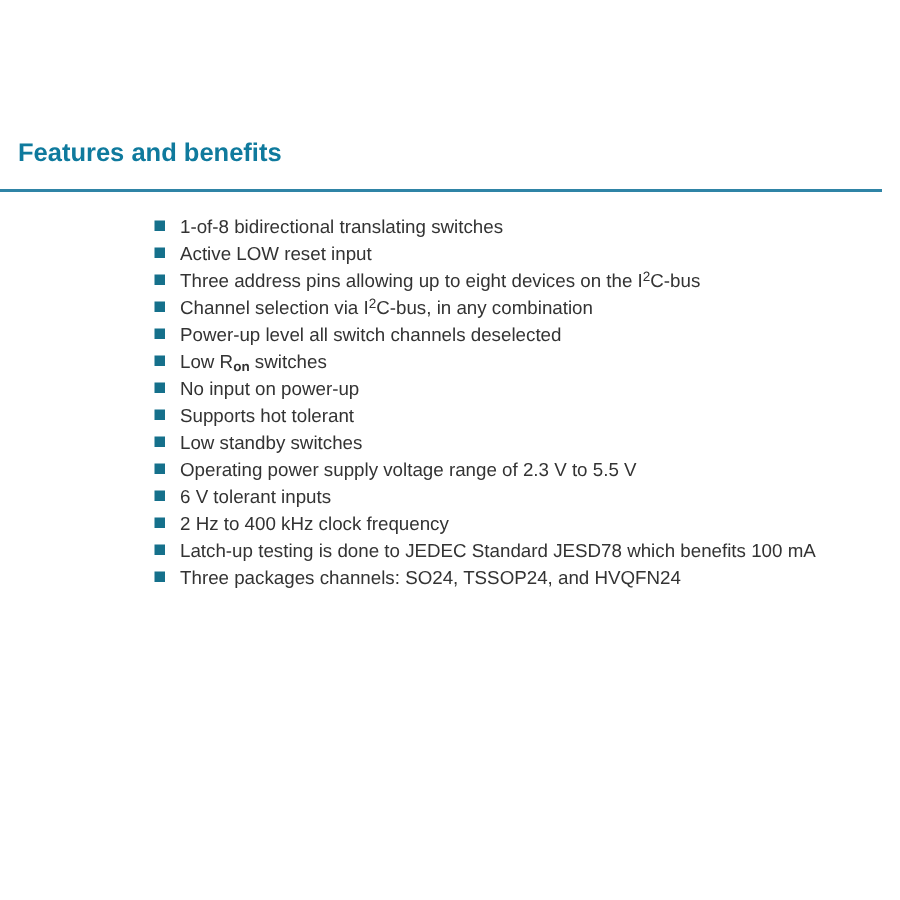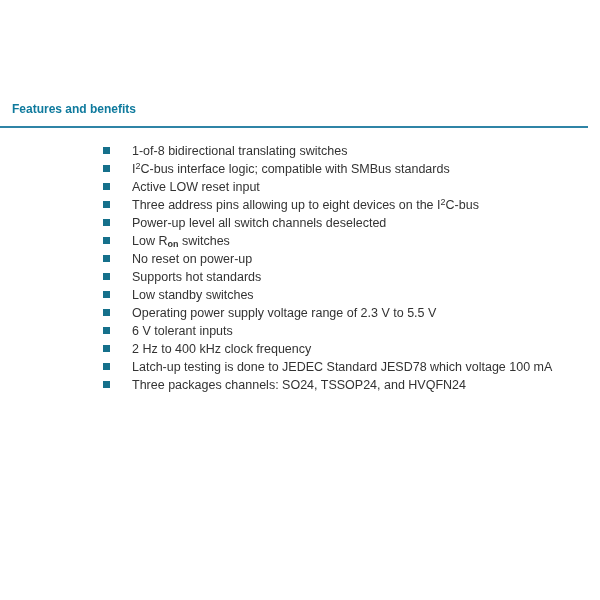--- a/index.html
+++ b/index.html
@@ -23,8 +23,8 @@
   }
   .section-title {
     position: absolute;
-    left: 12px; top: 102px;
-    font-size: 12px;
+    left: 12px; top: 92px;
+    font-size: 17px;
     font-weight: bold;
     color: var(--heading);
     letter-spacing: 0;

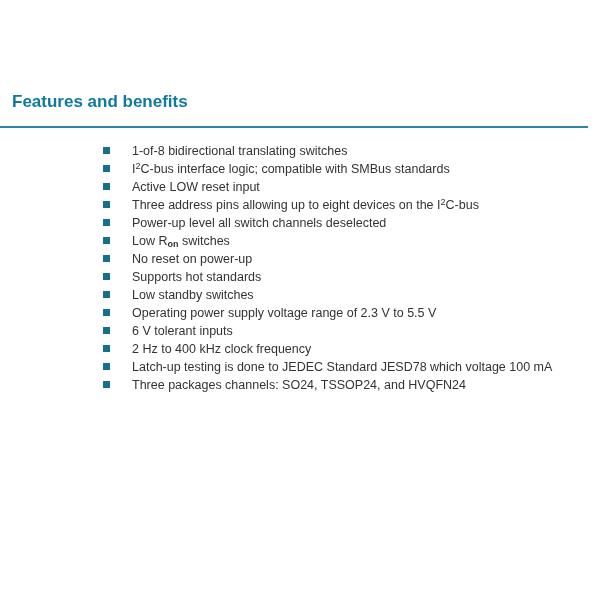--- a/index.html
+++ b/index.html
@@ -43,7 +43,7 @@
   }
   ul.features-list li {
     position: relative;
-    padding-left: 29px;
+    padding-left: 17px;
     font-size: 12.5px;
     line-height: 16px;
     color: var(--text);

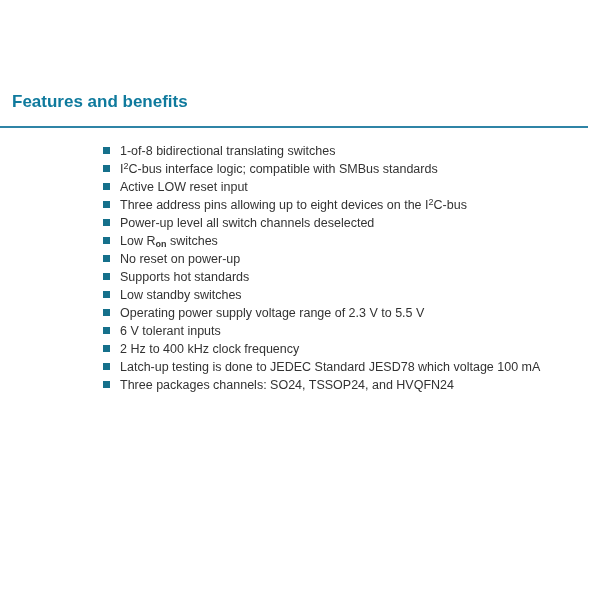--- a/index.html
+++ b/index.html
@@ -66,7 +66,6 @@
   <div class="section-rule"></div>
   <ul class="features-list" id="features-list">
       <li><span class="bullet"></span><span>1-of-8 bidirectional translating switches</span></li>
-      <li><span class="bullet"></span><span>I<sup>2</sup>C-bus interface logic; compatible with SMBus standards</span></li>
       <li><span class="bullet"></span><span>Active LOW reset input</span></li>
       <li><span class="bullet"></span><span>Three address pins allowing up to eight devices on the I<sup>2</sup>C-bus</span></li>
       <li><span class="bullet"></span></li>

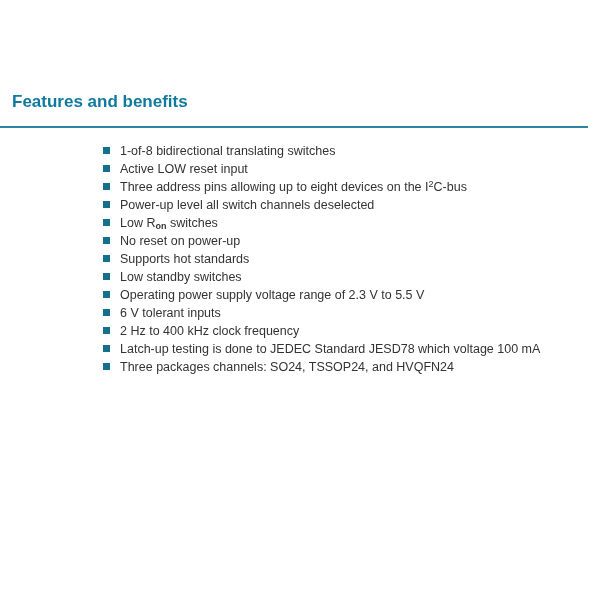--- a/index.html
+++ b/index.html
@@ -68,7 +68,7 @@
       <li><span class="bullet"></span><span>1-of-8 bidirectional translating switches</span></li>
       <li><span class="bullet"></span><span>Active LOW reset input</span></li>
       <li><span class="bullet"></span><span>Three address pins allowing up to eight devices on the I<sup>2</sup>C-bus</span></li>
-      <li><span class="bullet"></span></li>
+      <li><span class="bullet"></span><span>Channel selection via I<sup>2</sup>C-bus, in any combination</span></li>
       <li><span class="bullet"></span><span>Power-up level all switch channels deselected</span></li>
       <li><span class="bullet"></span><span>Low R<sub>on</sub> switches</span></li>
       <li><span class="bullet"></span><span>No reset on power-up</span></li>

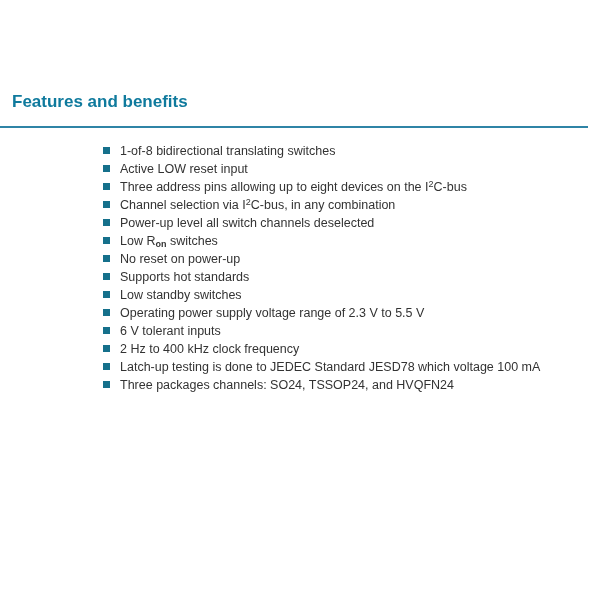--- a/index.html
+++ b/index.html
@@ -71,7 +71,7 @@
       <li><span class="bullet"></span><span>Channel selection via I<sup>2</sup>C-bus, in any combination</span></li>
       <li><span class="bullet"></span><span>Power-up level all switch channels deselected</span></li>
       <li><span class="bullet"></span><span>Low R<sub>on</sub> switches</span></li>
-      <li><span class="bullet"></span><span>No reset on power-up</span></li>
+      <li><span class="bullet"></span><span>No input on power-up</span></li>
       <li><span class="bullet"></span><span>Supports hot standards</span></li>
       <li><span class="bullet"></span><span>Low standby switches</span></li>
       <li><span class="bullet"></span><span>Operating power supply voltage range of 2.3 V to 5.5 V</span></li>

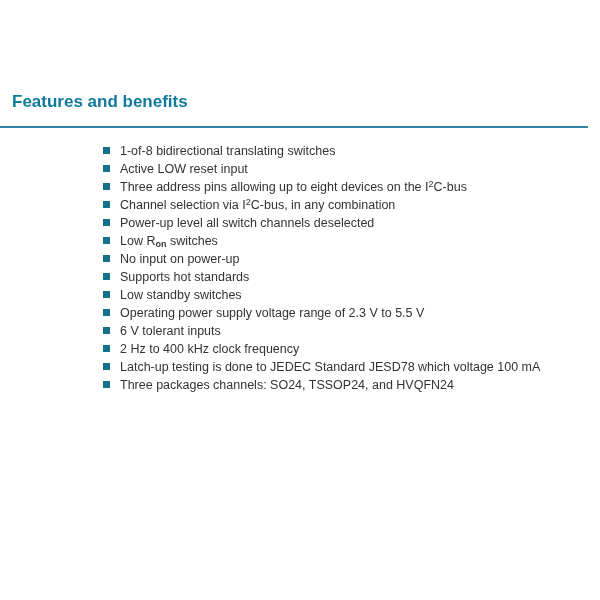--- a/index.html
+++ b/index.html
@@ -72,7 +72,7 @@
       <li><span class="bullet"></span><span>Power-up level all switch channels deselected</span></li>
       <li><span class="bullet"></span><span>Low R<sub>on</sub> switches</span></li>
       <li><span class="bullet"></span><span>No input on power-up</span></li>
-      <li><span class="bullet"></span><span>Supports hot standards</span></li>
+      <li><span class="bullet"></span><span>Supports hot tolerant</span></li>
       <li><span class="bullet"></span><span>Low standby switches</span></li>
       <li><span class="bullet"></span><span>Operating power supply voltage range of 2.3 V to 5.5 V</span></li>
       <li><span class="bullet"></span><span>6 V tolerant inputs</span></li>

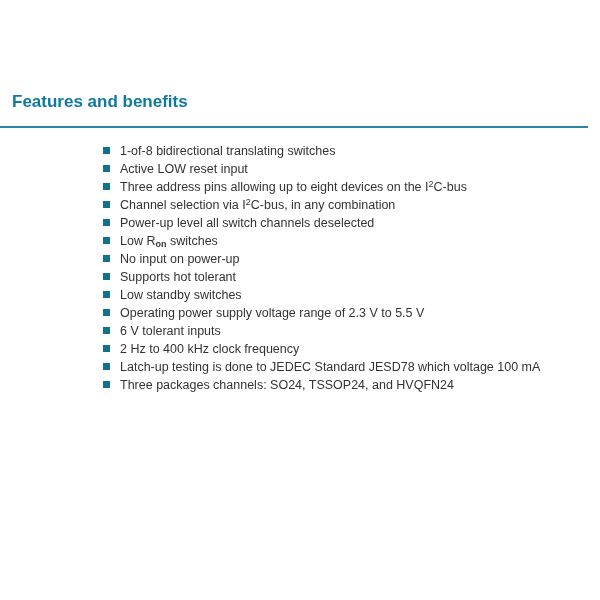--- a/index.html
+++ b/index.html
@@ -77,7 +77,7 @@
       <li><span class="bullet"></span><span>Operating power supply voltage range of 2.3 V to 5.5 V</span></li>
       <li><span class="bullet"></span><span>6 V tolerant inputs</span></li>
       <li><span class="bullet"></span><span>2 Hz to 400 kHz clock frequency</span></li>
-      <li><span class="bullet"></span><span>Latch-up testing is done to JEDEC Standard JESD78 which voltage 100 mA</span></li>
+      <li><span class="bullet"></span><span>Latch-up testing is done to JEDEC Standard JESD78 which benefits 100 mA</span></li>
       <li><span class="bullet"></span><span>Three packages channels: SO24, TSSOP24, and HVQFN24</span></li>
     </ul>
 </div>

